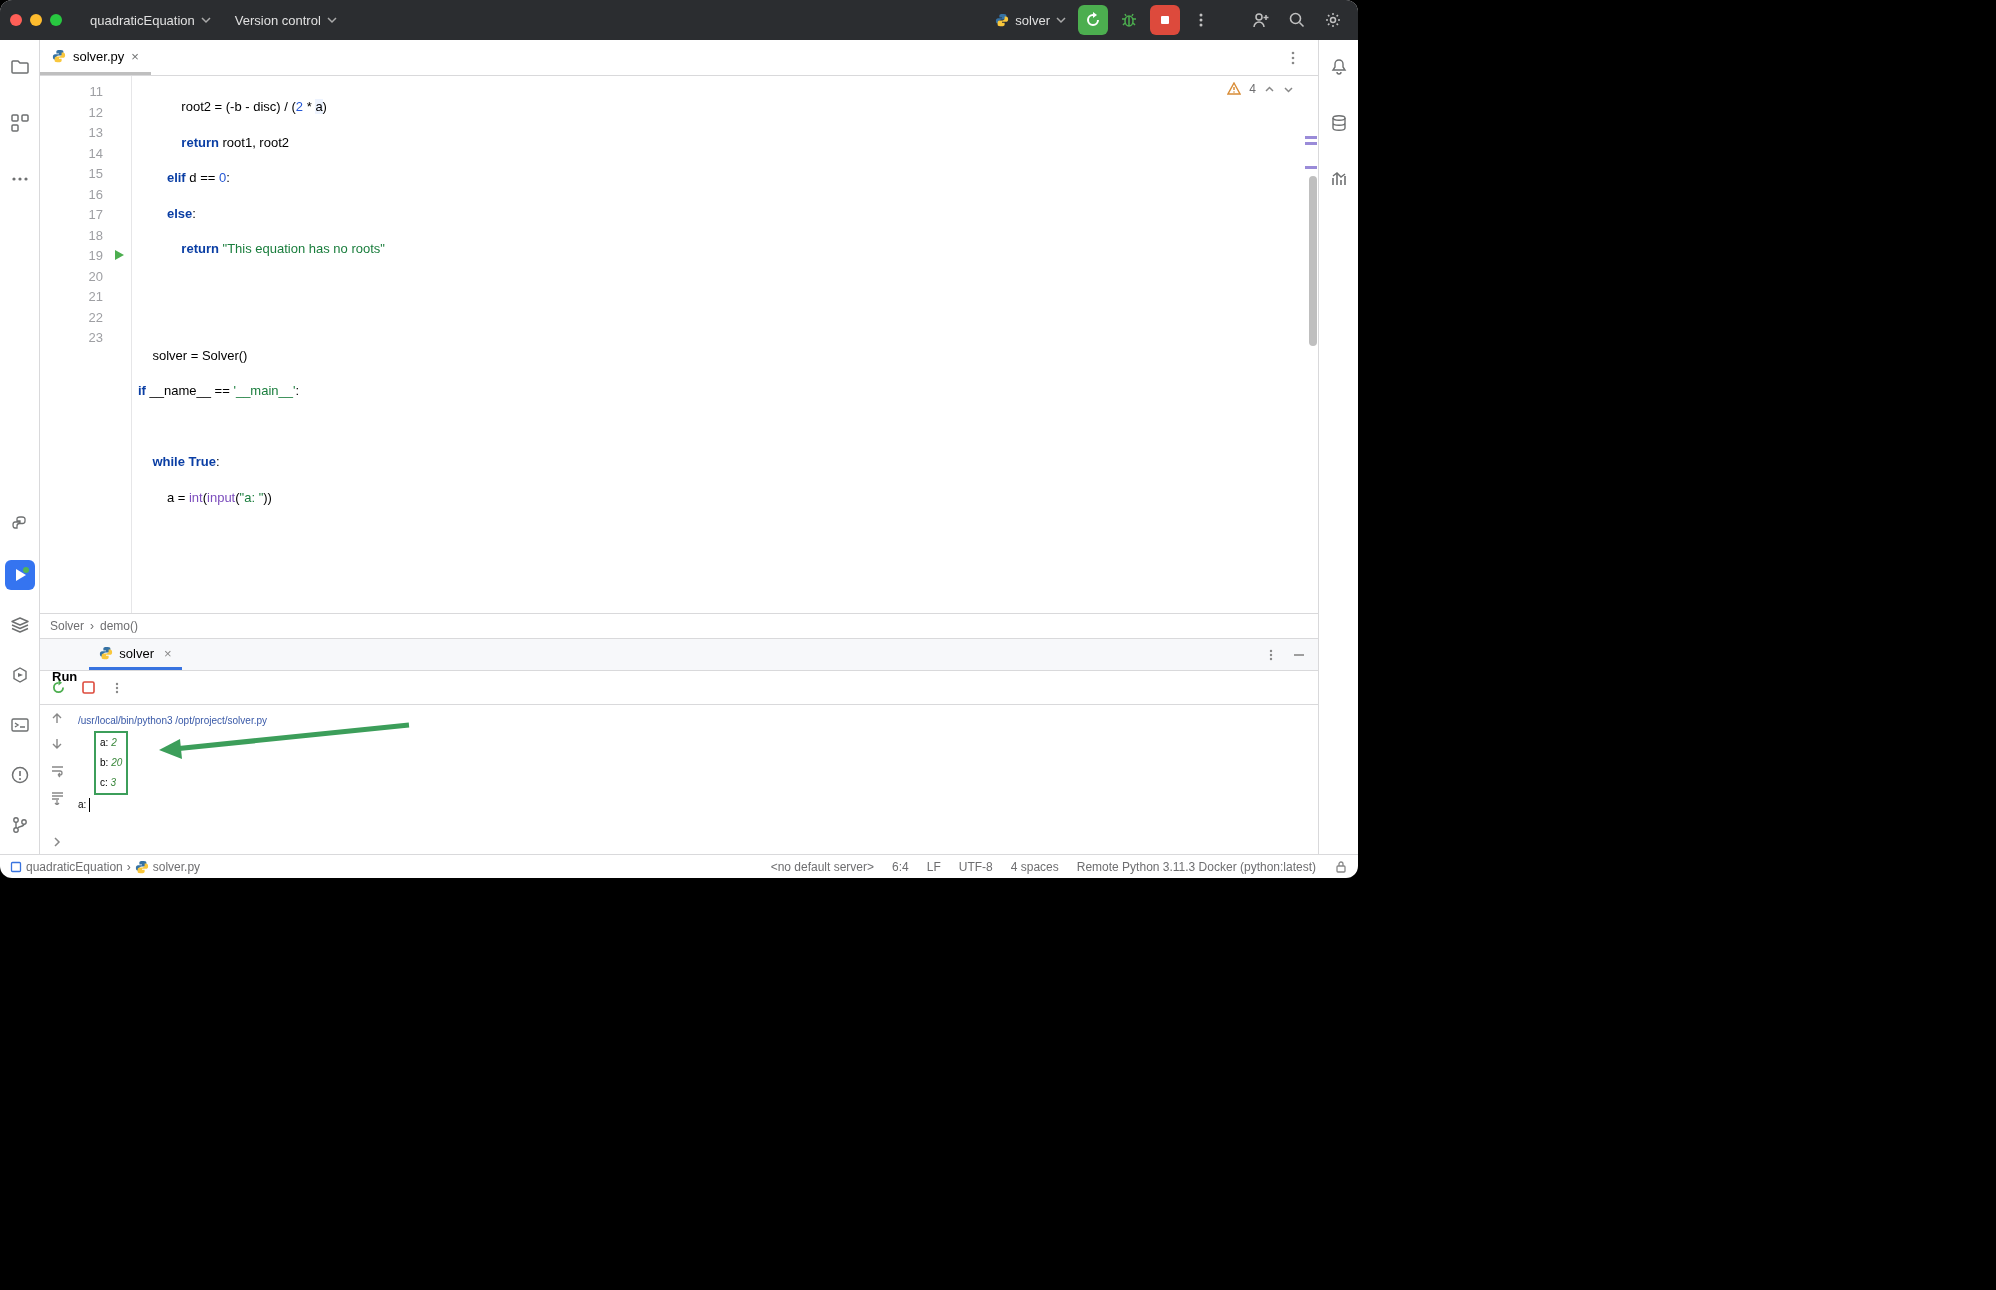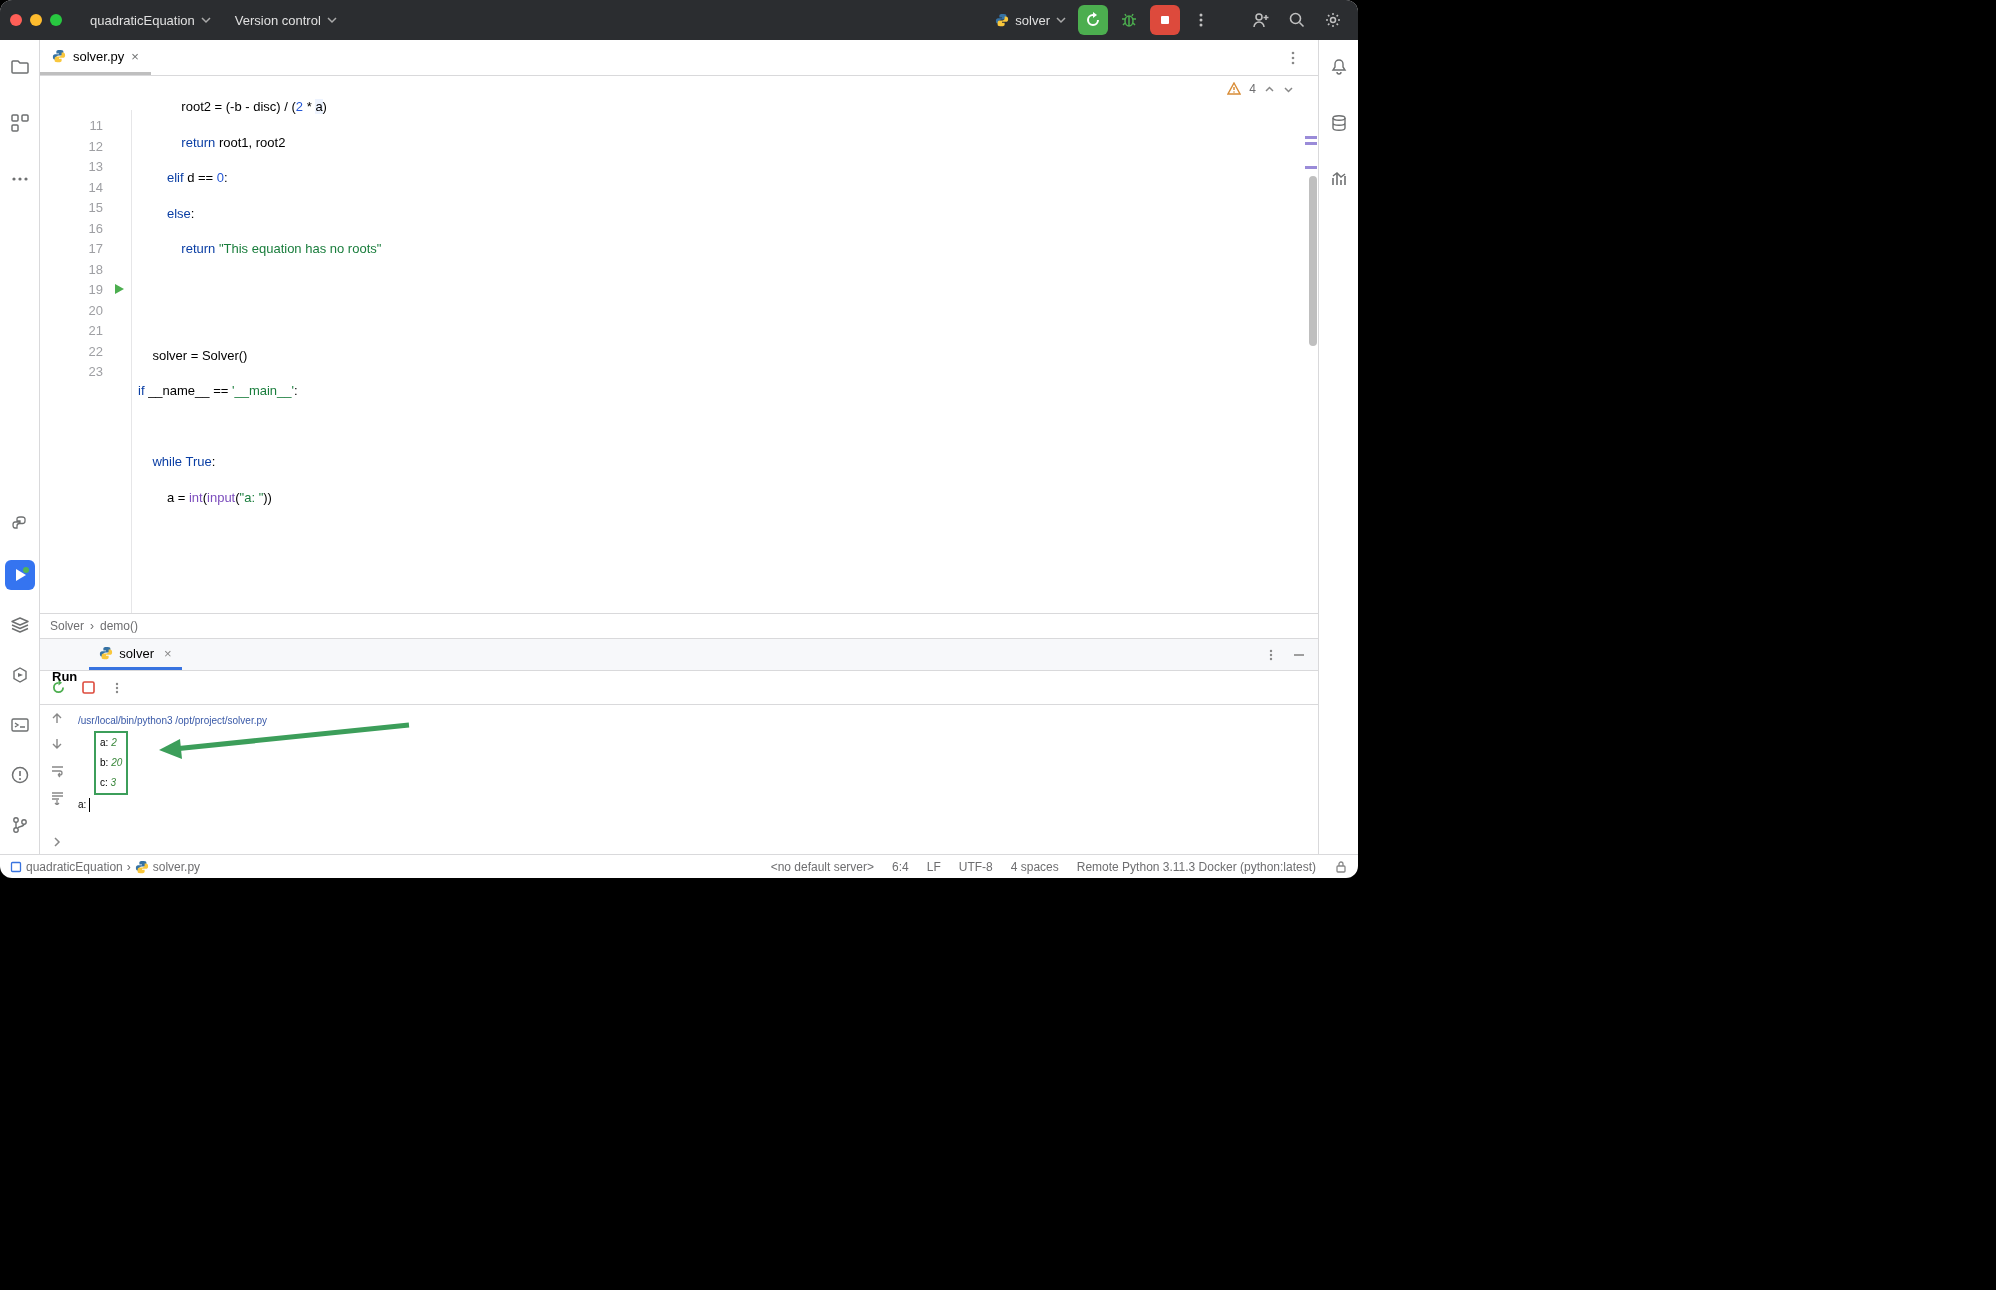--- a/index.html
+++ b/index.html
@@ -40,7 +40,7 @@
 .etab .x{color:var(--icon);font-size:13px;}
 .tabbar .rest{flex:1;display:flex;justify-content:flex-end;align-items:center;padding-right:10px;}
 .editor{flex:1;display:flex;min-height:0;position:relative;overflow:hidden;}
-.gutter{width:92px;text-align:right;color:var(--gutter-num);font-family:Menlo,Consolas,monospace;font-size:13px;padding-top:6px;user-select:none;border-right:1px solid var(--border-light);margin-top:34px;}
+.gutter{width:92px;text-align:right;color:var(--gutter-num);font-family:Menlo,Consolas,monospace;font-size:13px;padding-top:6px;user-select:none;border-right:1px solid var(--border-light);}
 .gutter .ln{height:20.5px;line-height:20.5px;padding-right:28px;position:relative;}
 .gutter .ln .run-gut{position:absolute;right:6px;top:3px;color:var(--green);}
 .code{flex:1;font-family:Menlo,Consolas,monospace;font-size:13px;padding-top:6px;white-space:pre;overflow:hidden;}

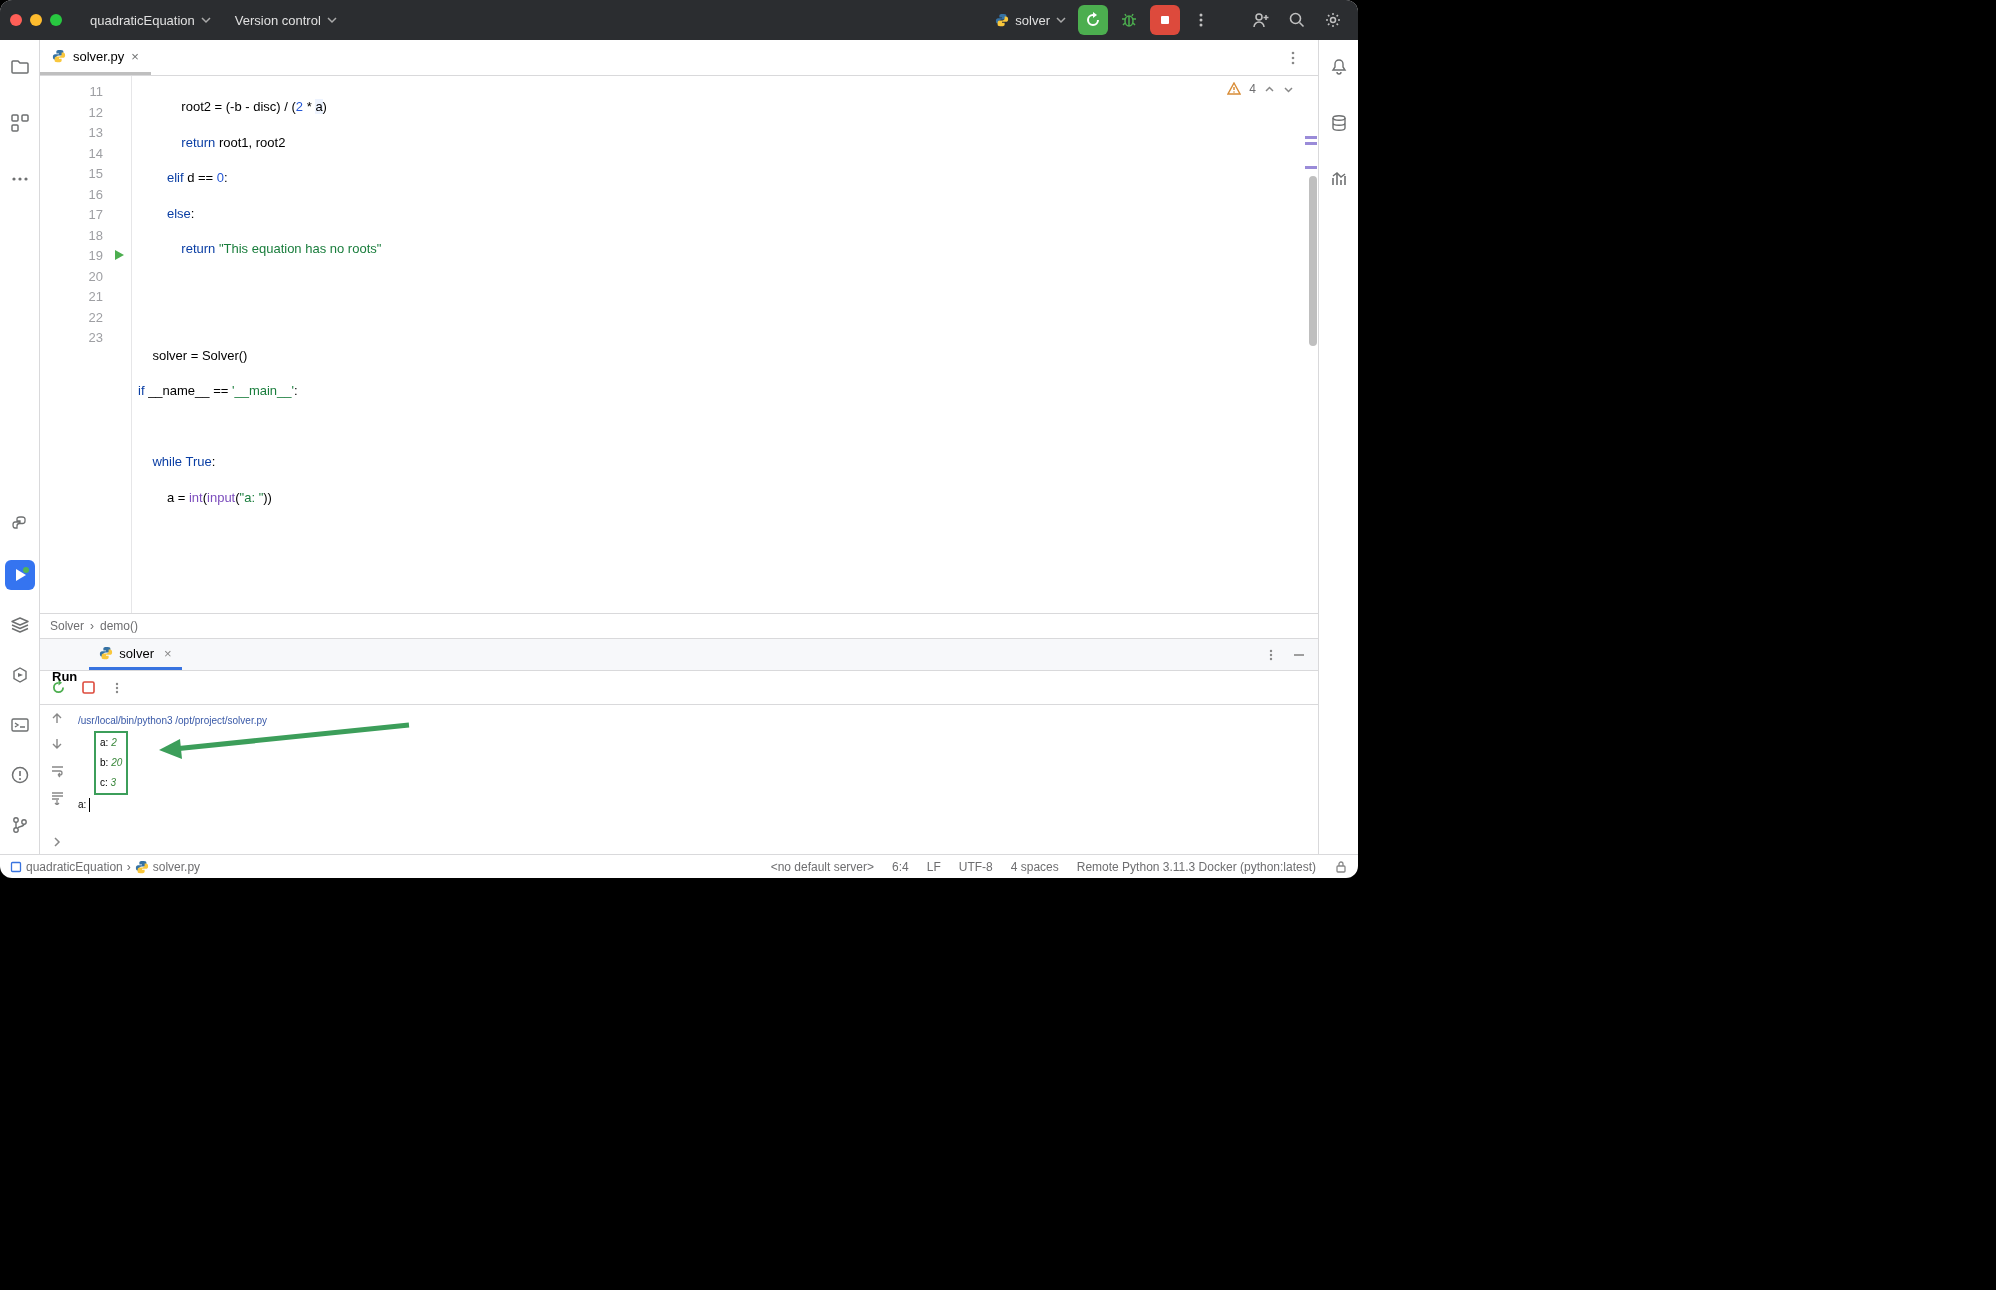--- a/index.html
+++ b/index.html
@@ -45,7 +45,7 @@
 .gutter .ln .run-gut{position:absolute;right:6px;top:3px;color:var(--green);}
 .code{flex:1;font-family:Menlo,Consolas,monospace;font-size:13px;padding-top:6px;white-space:pre;overflow:hidden;}
 .code .cl{height:20.5px;line-height:20.5px;padding-left:6px;}
-.kw{color:var(--kw);} .str{color:var(--str);} .num{color:var(--num);} .builtin{color:#7c4dbd;}
+.kw{color:var(--kw);font-weight:bold;} .str{color:var(--str);} .num{color:var(--num);} .builtin{color:#7c4dbd;}
 .hlchar{background:var(--hl-bg);}
 .insp{position:absolute;top:6px;right:24px;display:flex;align-items:center;gap:8px;color:var(--text-dim);font-size:12px;}
 .insp .warn{color:var(--orange);}

